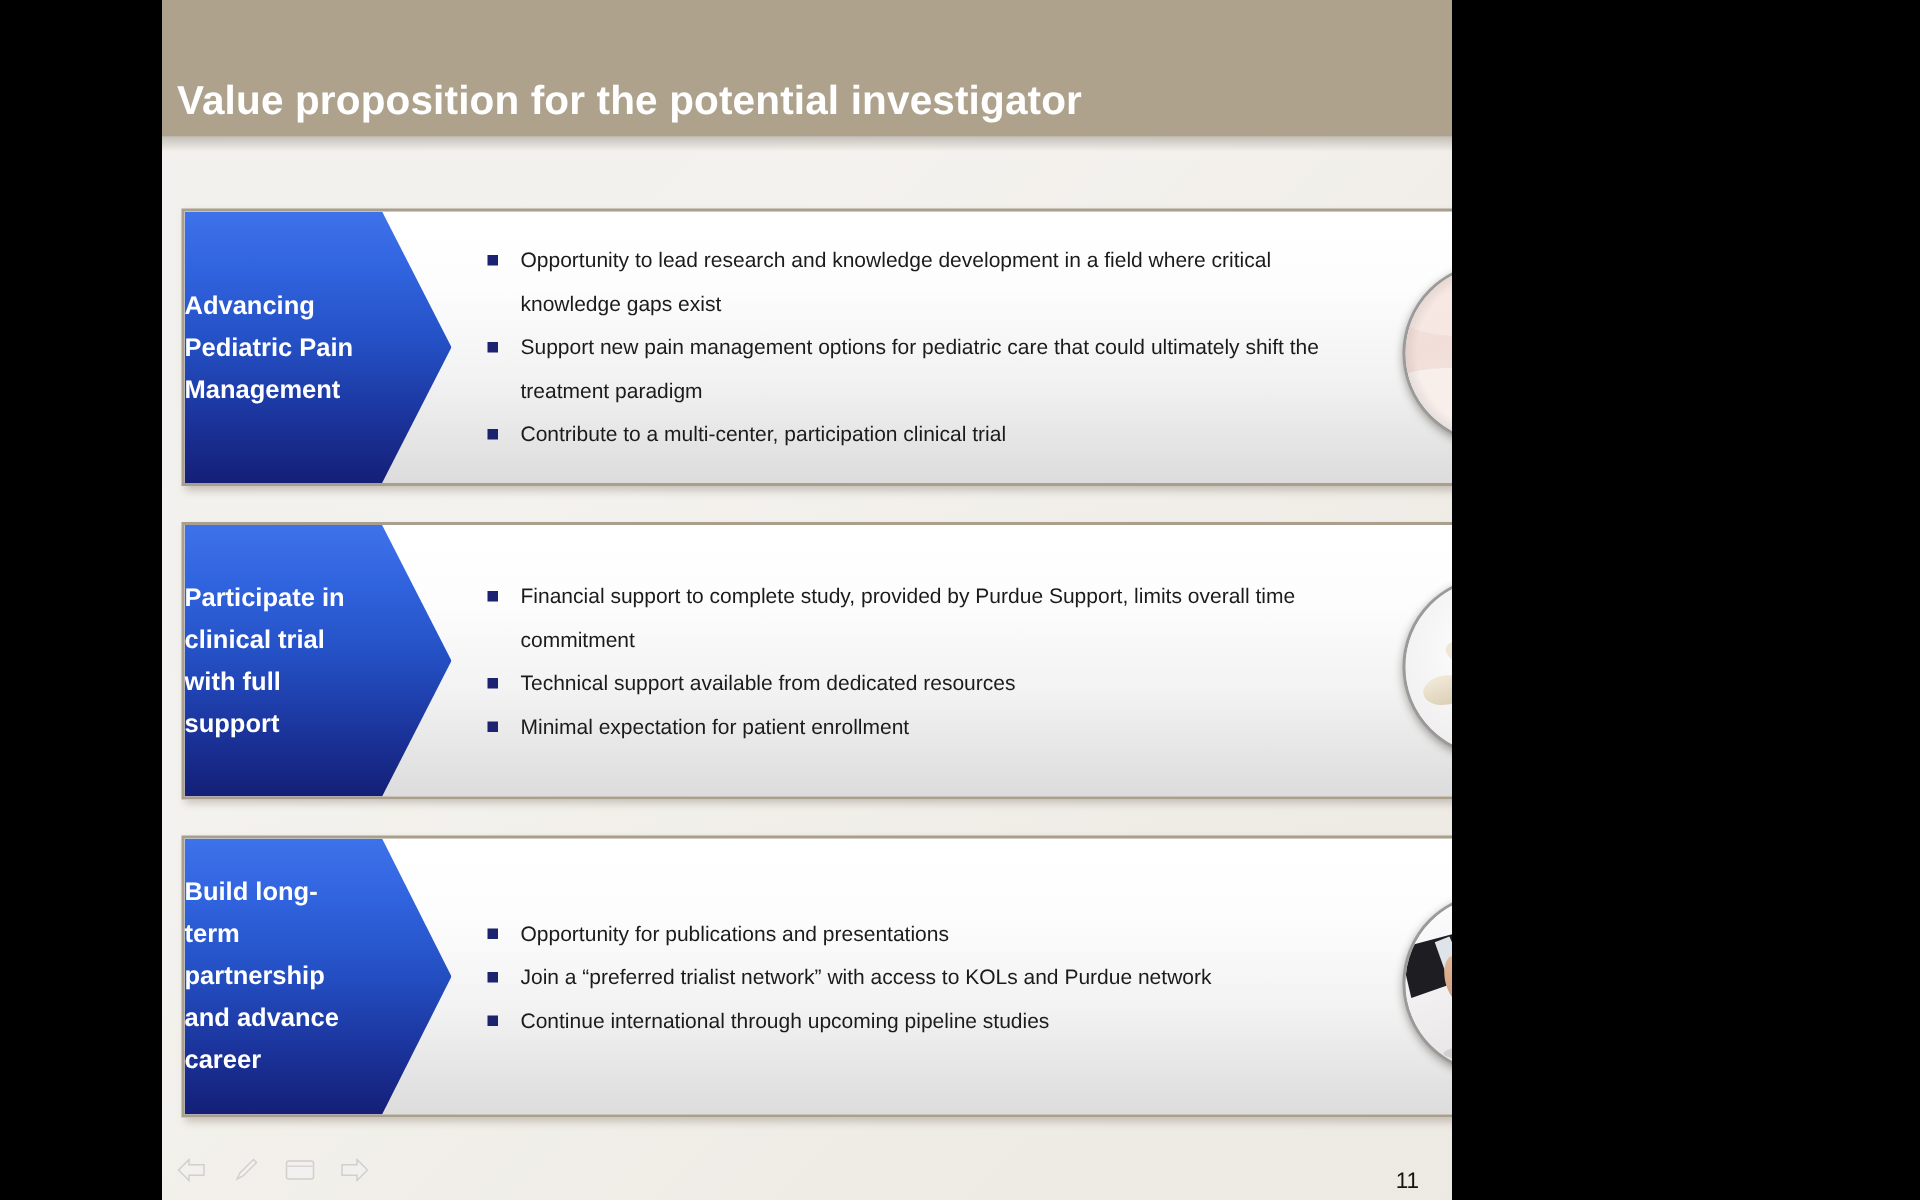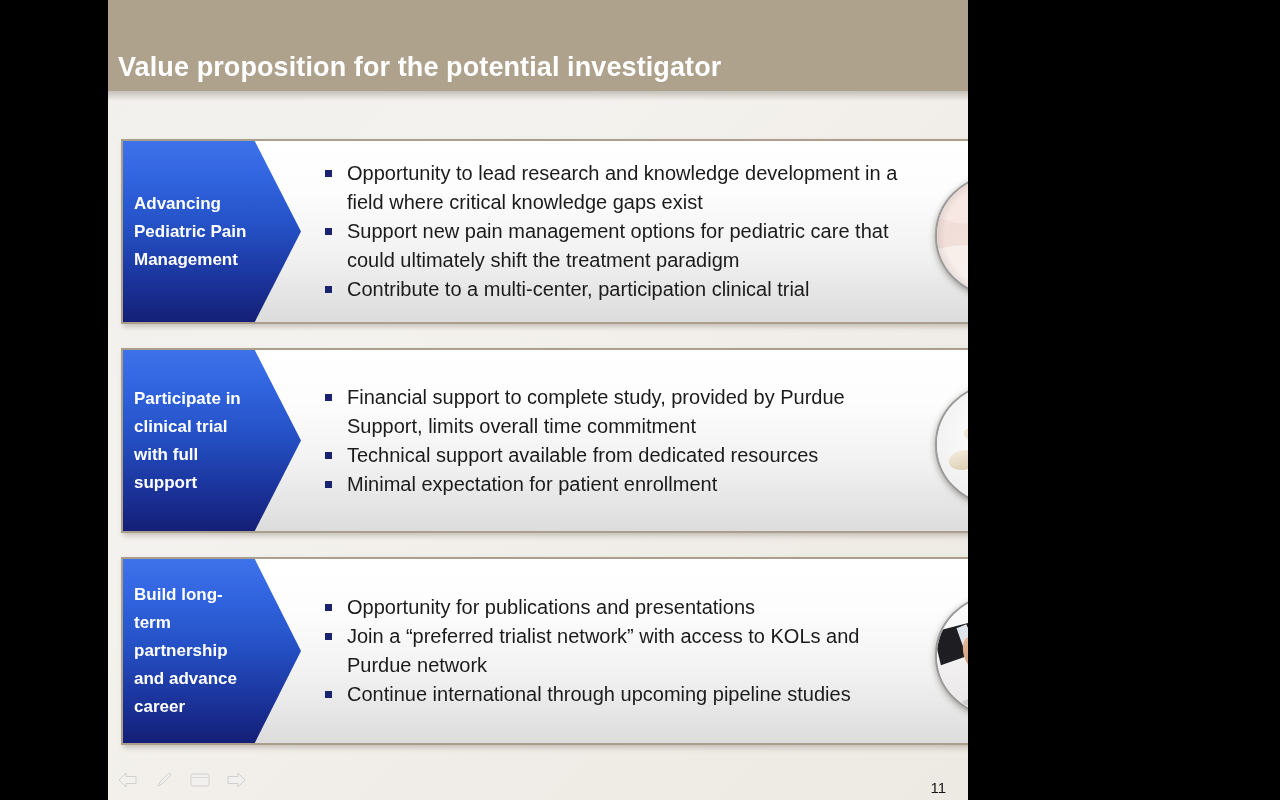--- a/index.html
+++ b/index.html
@@ -113,7 +113,7 @@
   .bullet {
     position: relative;
     padding-left: 26px;
-    font-size: 20px;
+    font-size: 14px;
     line-height: 29px;
     color: #1b1b1b;
     margin: 0 0;

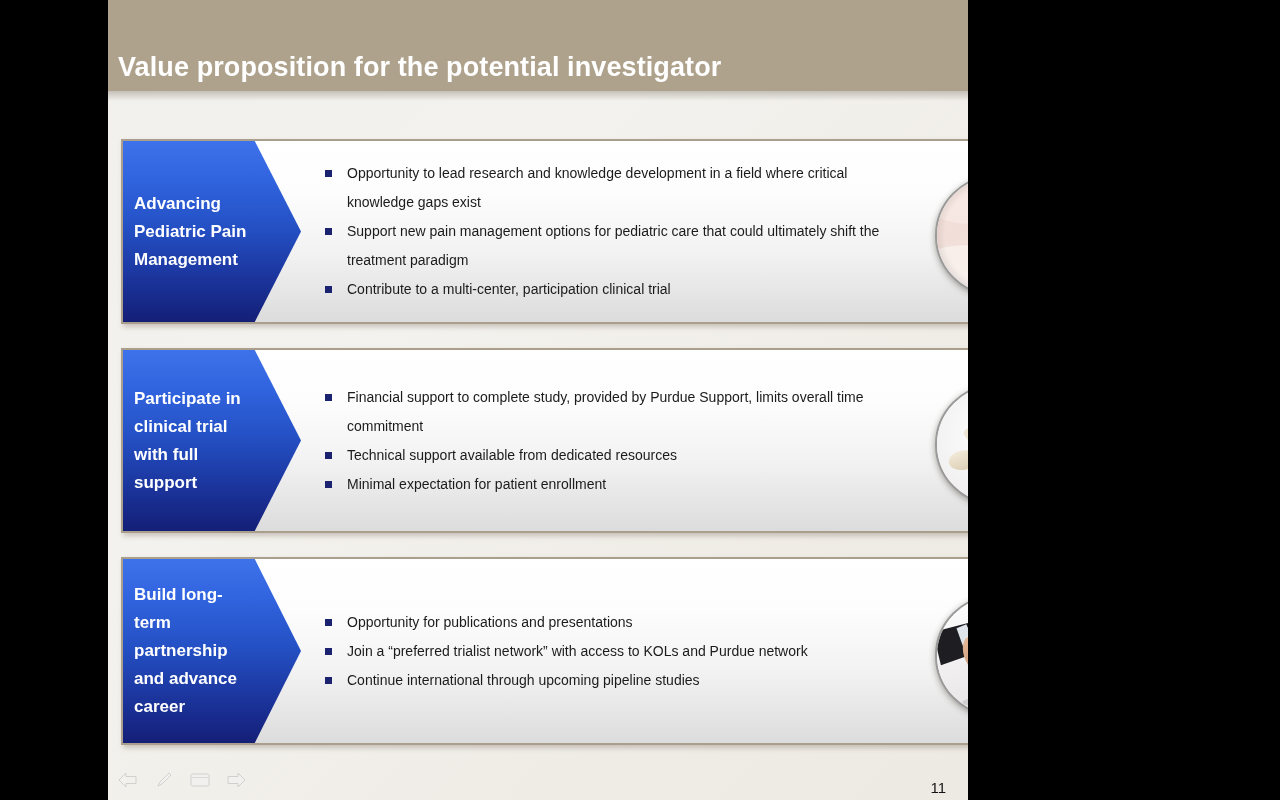--- a/index.html
+++ b/index.html
@@ -88,7 +88,6 @@
   }
   .chevron-label {
     display: block;
-    padding-left: 11px;
     padding-right: 40px;
     color: #ffffff;
     font-size: 17px;

